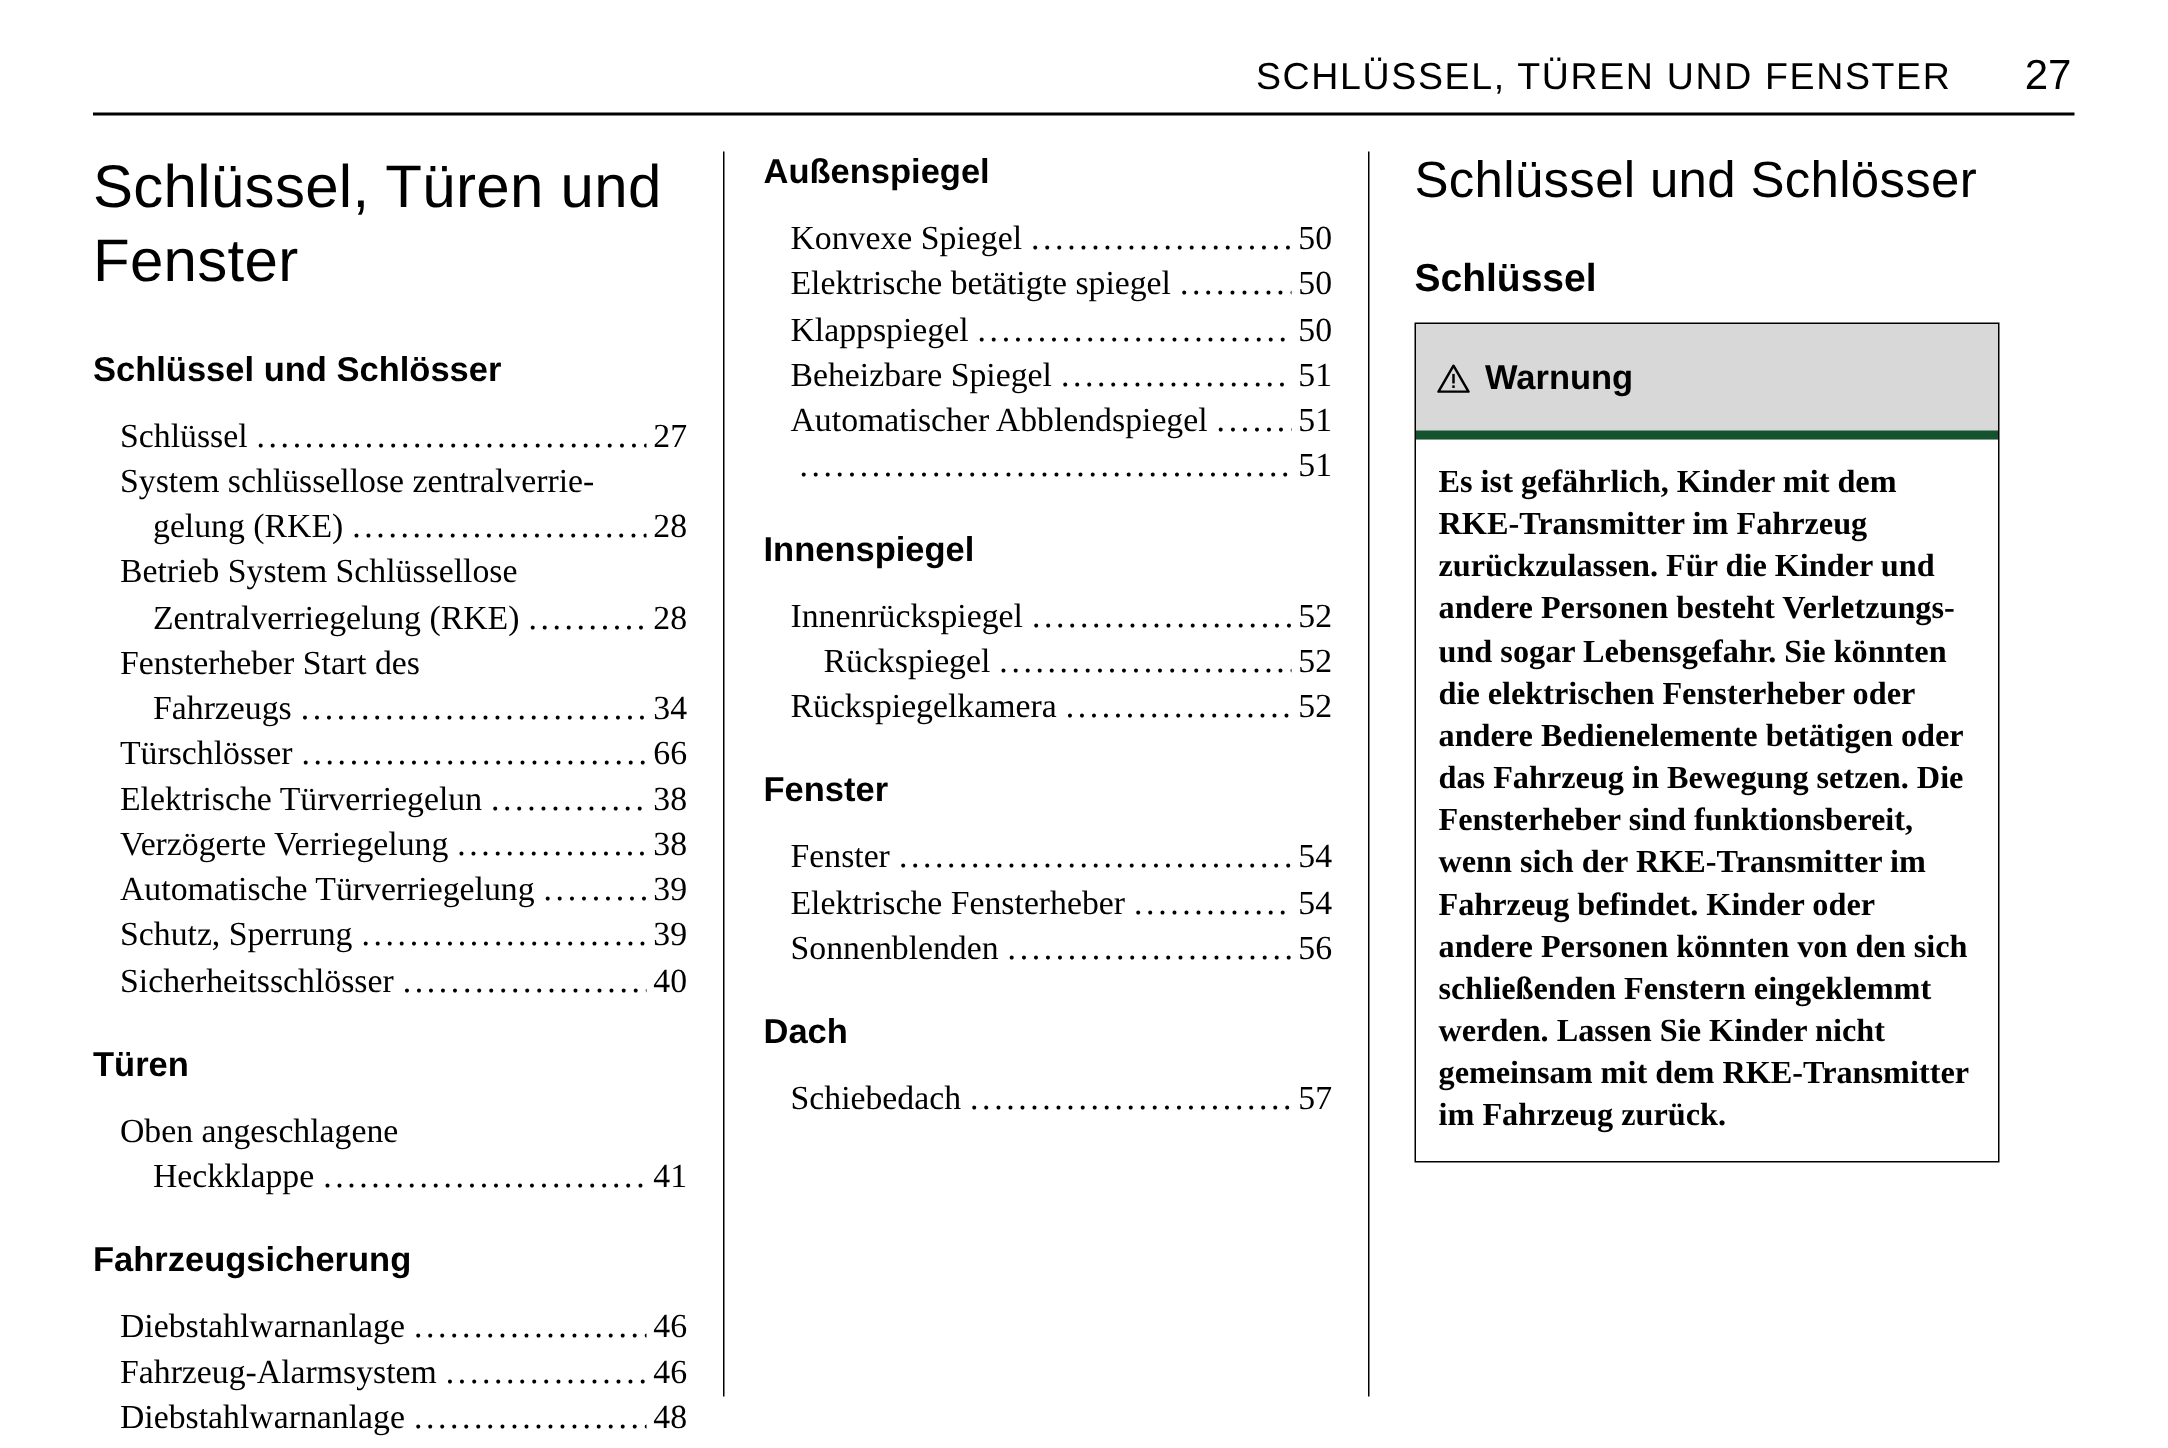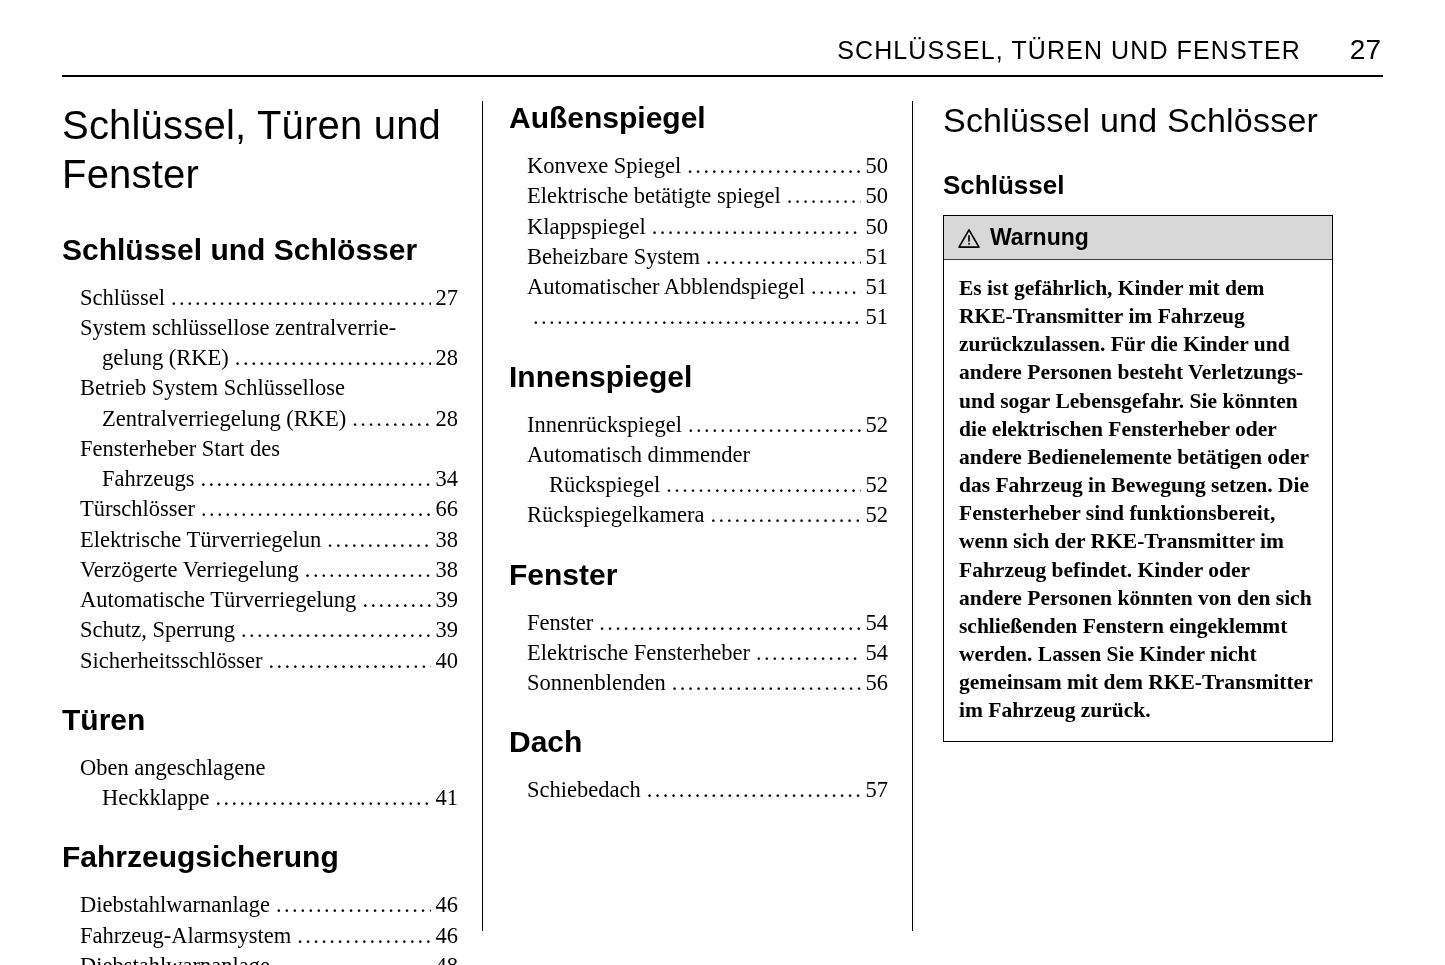--- a/index.html
+++ b/index.html
@@ -71,7 +71,7 @@
   .section-head {
     font-family: "Liberation Sans", sans-serif;
     font-weight: bold;
-    font-size: 30px;
+    font-size: 23px;
     margin: 0 0 6px 0;
   }
   .section-head.spaced { margin-top: 27px; }

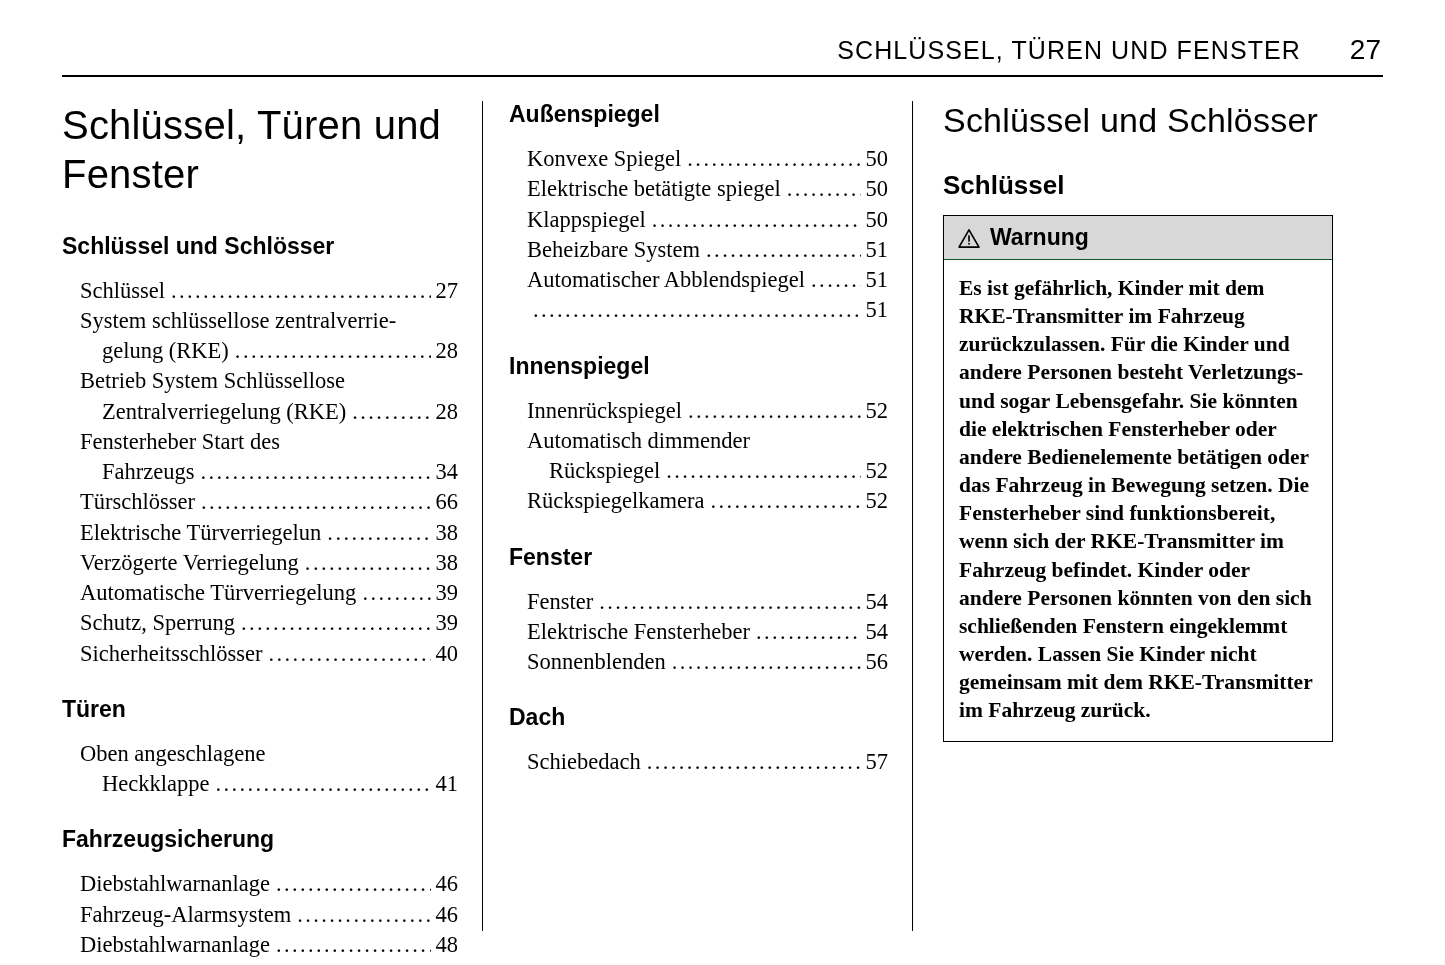--- a/index.html
+++ b/index.html
@@ -292,7 +292,7 @@
           <span class="toc-page">50</span>
         </div>
         <div class="toc-entry">
-          <span class="toc-text">Beheizbare System</span>
+          <span class="toc-text">Beheizbare Spiegel</span>
           <span class="toc-dots">....................................................................</span>
           <span class="toc-page">51</span>
         </div>

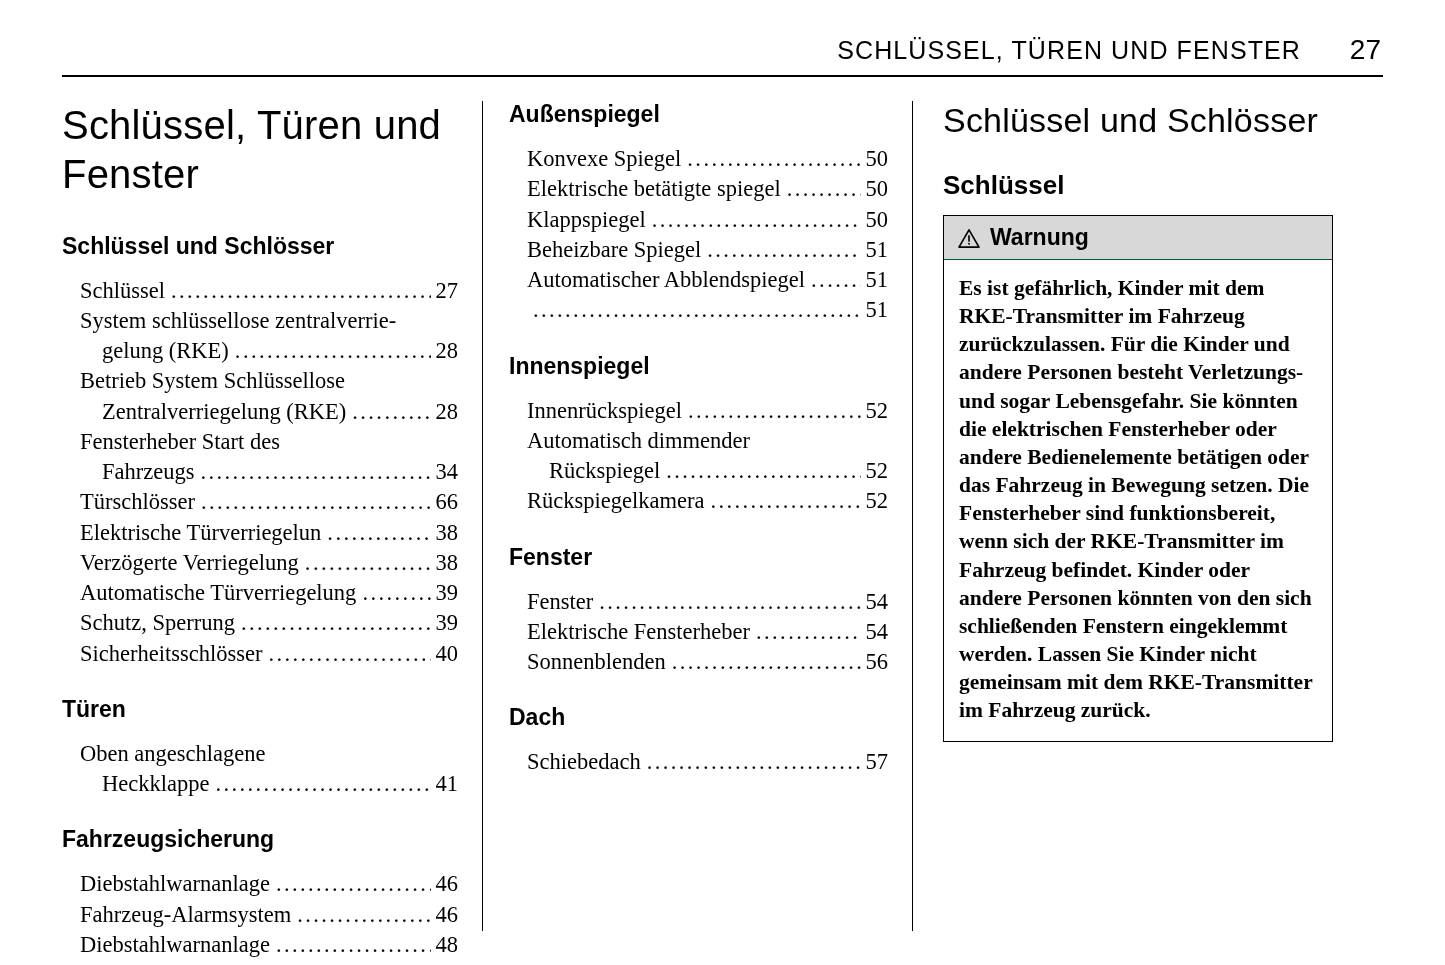--- a/index.html
+++ b/index.html
@@ -130,10 +130,10 @@
   }
   .warning-head {
     background: #d8d8d8;
-    border-bottom: 1px solid #14532d;
+    border-bottom: 6px solid #14532d;
     display: flex;
     align-items: center;
-    padding: 8px 14px;
+    padding: 22px 14px;
   }
   .warn-icon {
     width: 22px;

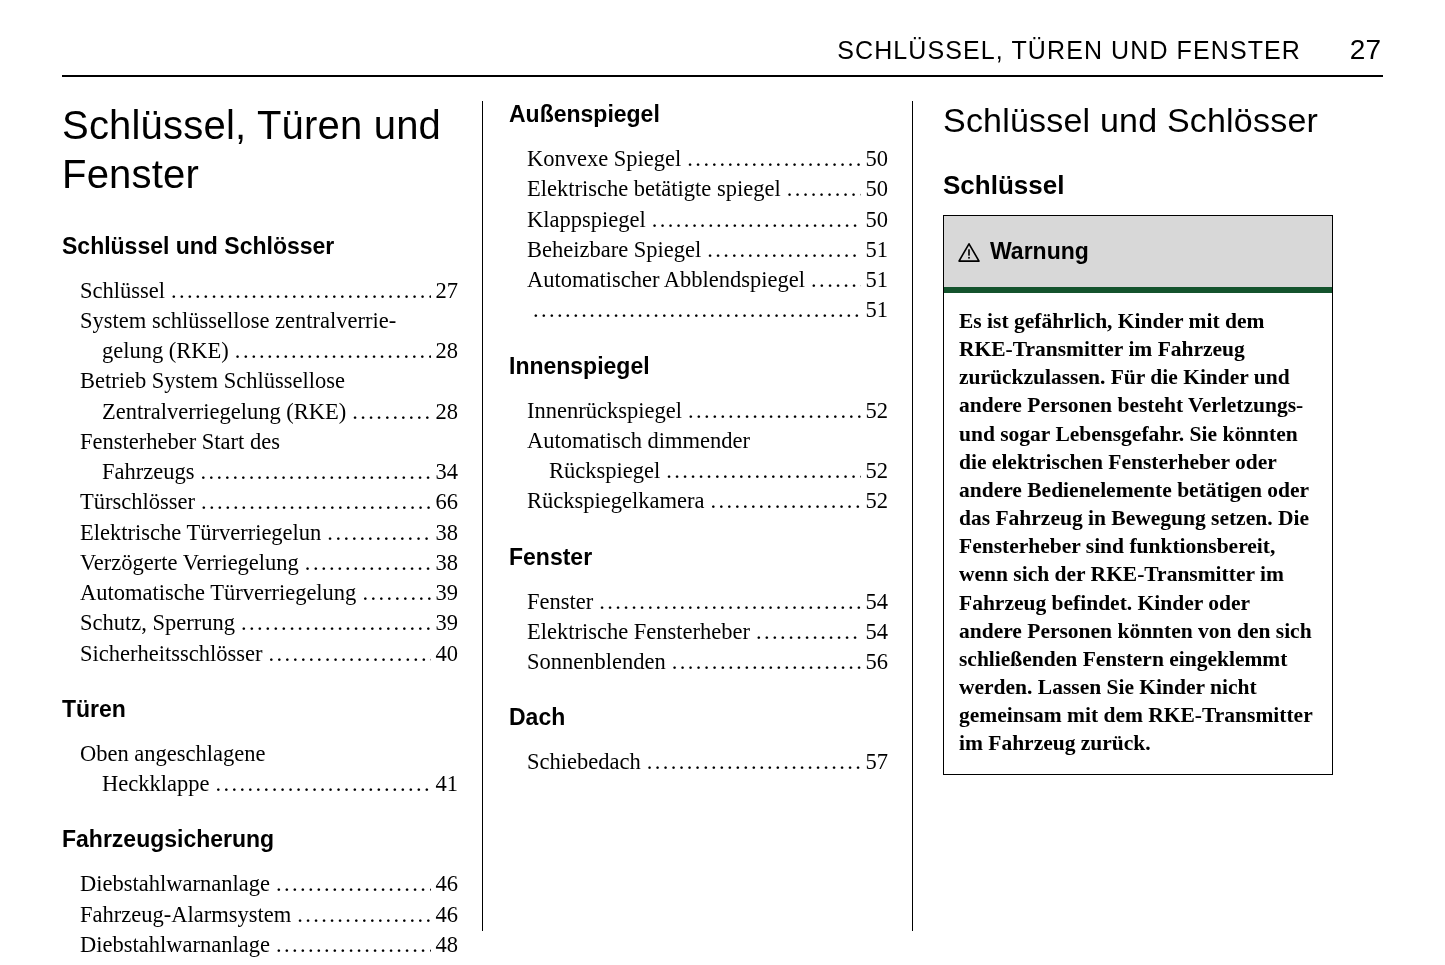--- a/index.html
+++ b/index.html
@@ -314,7 +314,6 @@
           <span class="toc-dots">....................................................................</span>
           <span class="toc-page">52</span>
         </div>
-        <div class="toc-wrap-first">Automatisch dimmender</div>
         <div class="toc-entry indent2">
           <span class="toc-text">Rückspiegel</span>
           <span class="toc-dots">....................................................................</span>

